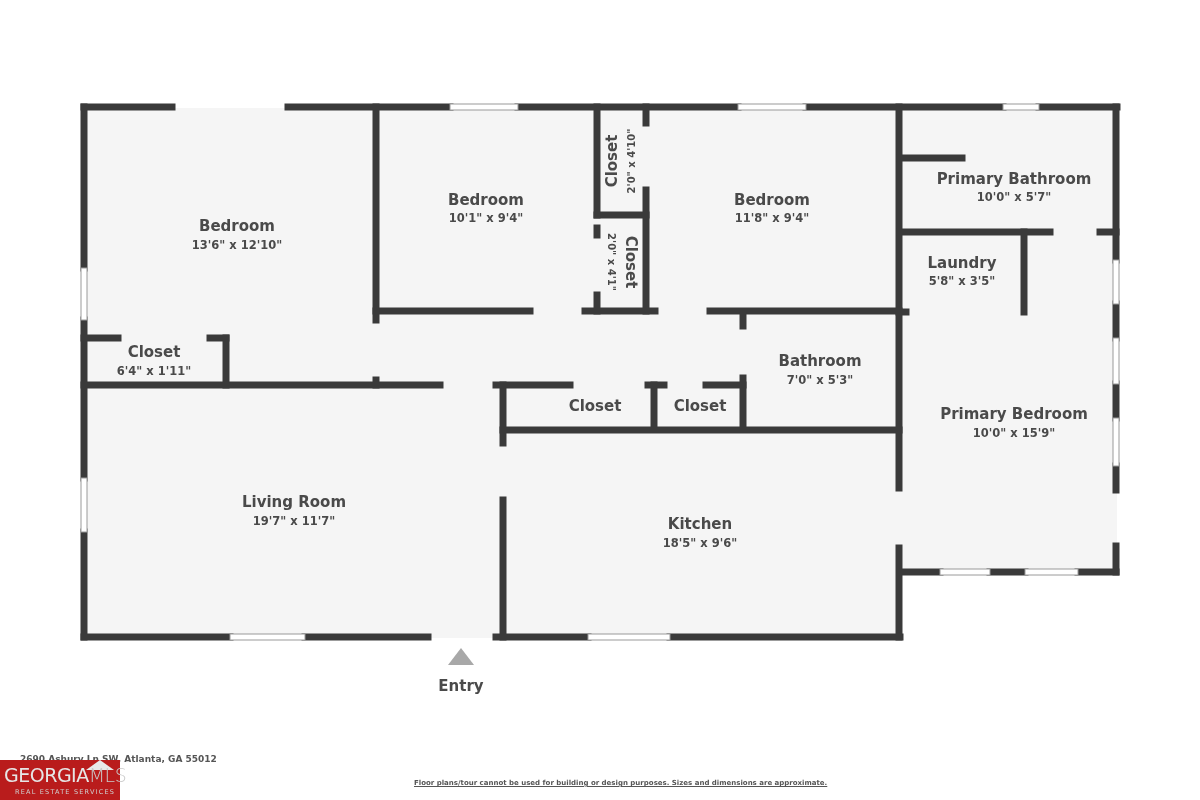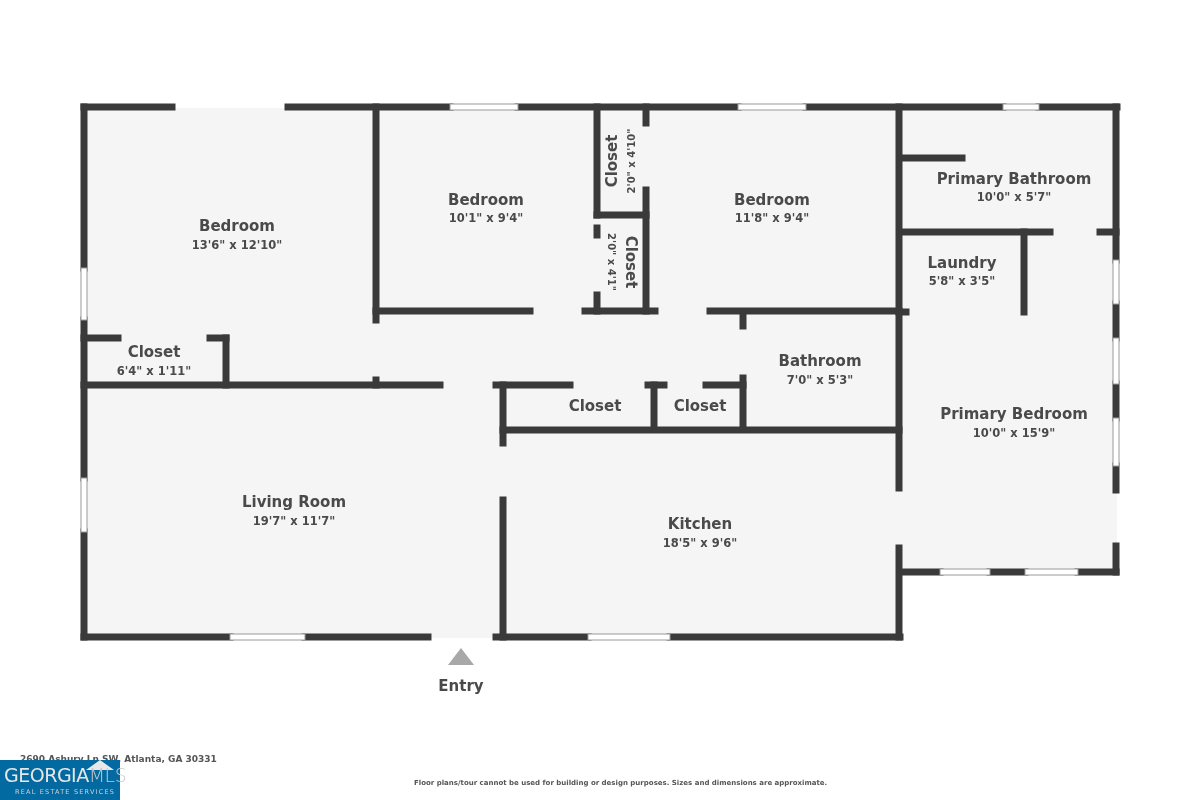--- a/index.html
+++ b/index.html
@@ -163,7 +163,7 @@
   </g>
 </svg>
 
-<div class="address">2690 Ashury Ln SW, Atlanta, GA 30331</div>
+<div class="address">2690 Ashury Ln SW, Atlanta, GA 55012</div>
 <div class="disclaimer">Floor plans/tour cannot be used for building or design purposes. Sizes and dimensions are approximate.</div>
 
 <div class="logo">

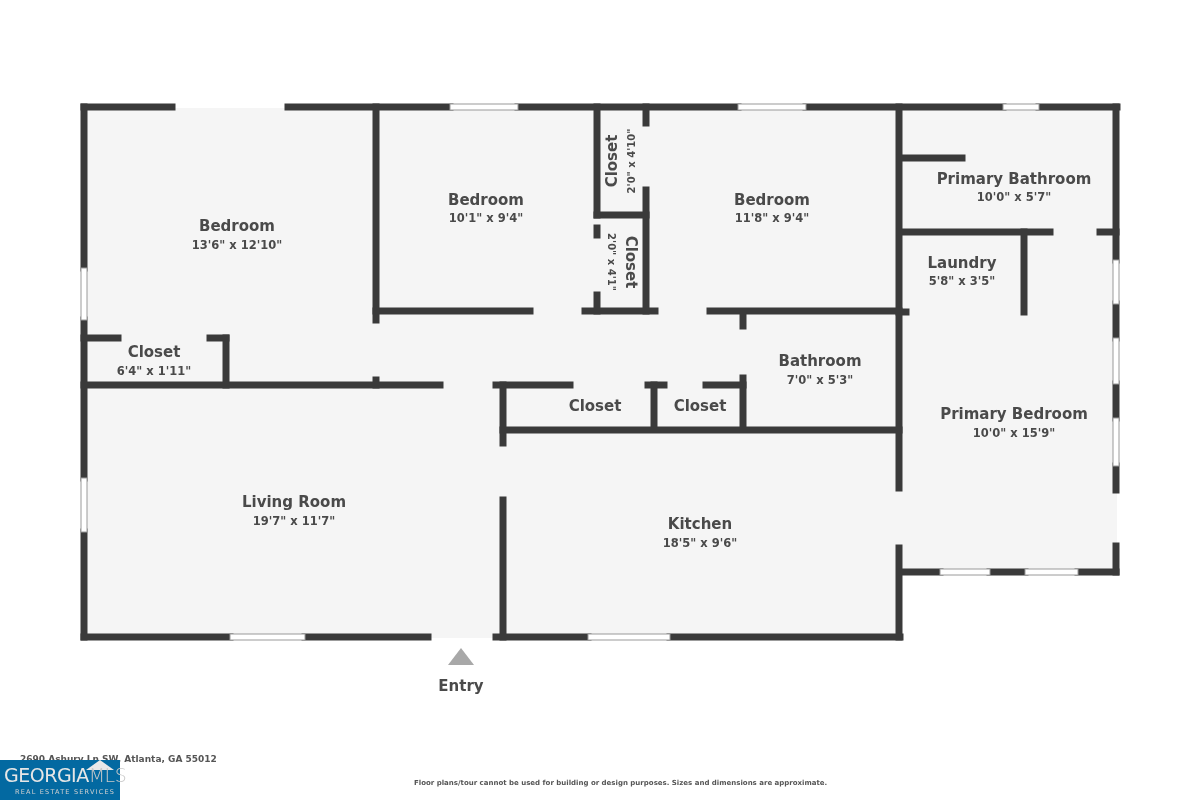--- a/index.html
+++ b/index.html
@@ -10,7 +10,7 @@
   .entry-label { font-family:"DejaVu Sans", sans-serif; font-weight:bold; font-size:15px; fill:#4a4a4a; }
   .address { position:absolute; left:20px; top:754px; font-size:9px; font-weight:bold; color:#555; font-family:"DejaVu Sans", sans-serif; }
   .disclaimer { position:absolute; left:414px; top:779px; font-size:7px; font-weight:bold; color:#555; font-family:"DejaVu Sans", sans-serif; white-space:nowrap; }
-  .logo { position:absolute; left:0; top:760px; width:120px; height:40px; background:#0369a1; color:#e6e6e6; }
+  .logo { position:absolute; left:0; top:760px; width:120px; height:40px; background:#b91c1c; color:#e6e6e6; }
   .logo .main { position:absolute; left:4px; top:4px; font-size:19px; letter-spacing:-0.5px; font-family:"DejaVu Sans", sans-serif; }
   .logo .main .mls { color:#c9c9c9; font-weight:200; }
   .logo .sub { position:absolute; left:15px; top:28px; font-size:6.5px; letter-spacing:1.2px; color:#d0d0d0; font-family:"DejaVu Sans", sans-serif;text-align:right; }

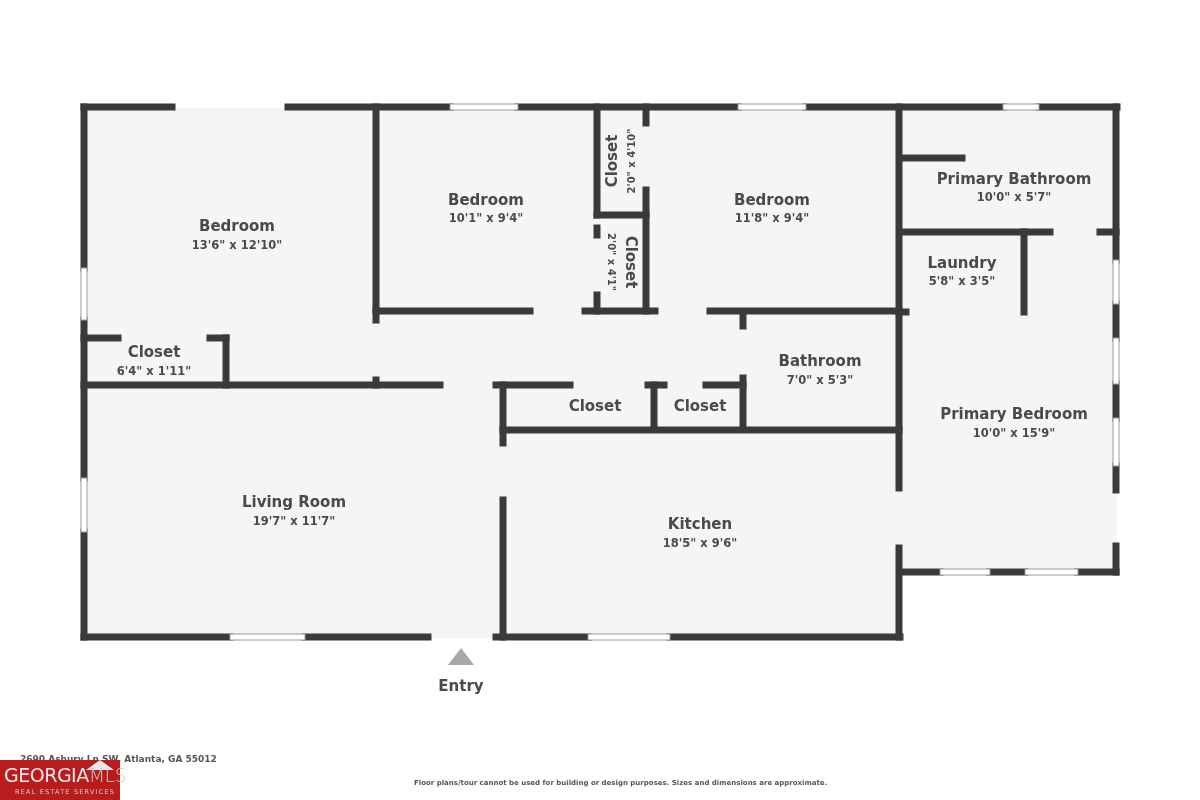--- a/index.html
+++ b/index.html
@@ -9,7 +9,7 @@
   .room-dim { font-family:"DejaVu Sans", sans-serif; font-weight:bold; font-size:11.5px; fill:#4a4a4a; }
   .entry-label { font-family:"DejaVu Sans", sans-serif; font-weight:bold; font-size:15px; fill:#4a4a4a; }
   .address { position:absolute; left:20px; top:754px; font-size:9px; font-weight:bold; color:#555; font-family:"DejaVu Sans", sans-serif; }
-  .disclaimer { position:absolute; left:414px; top:779px; font-size:7px; font-weight:bold; color:#555; font-family:"DejaVu Sans", sans-serif; white-space:nowrap; }
+  .disclaimer { position:absolute; left:414px; top:779px; font-size:7px; font-weight:bold; color:#555; font-family:"DejaVu Sans", sans-serif; white-space:nowrap;text-decoration:underline; }
   .logo { position:absolute; left:0; top:760px; width:120px; height:40px; background:#b91c1c; color:#e6e6e6; }
   .logo .main { position:absolute; left:4px; top:4px; font-size:19px; letter-spacing:-0.5px; font-family:"DejaVu Sans", sans-serif; }
   .logo .main .mls { color:#c9c9c9; font-weight:200; }

